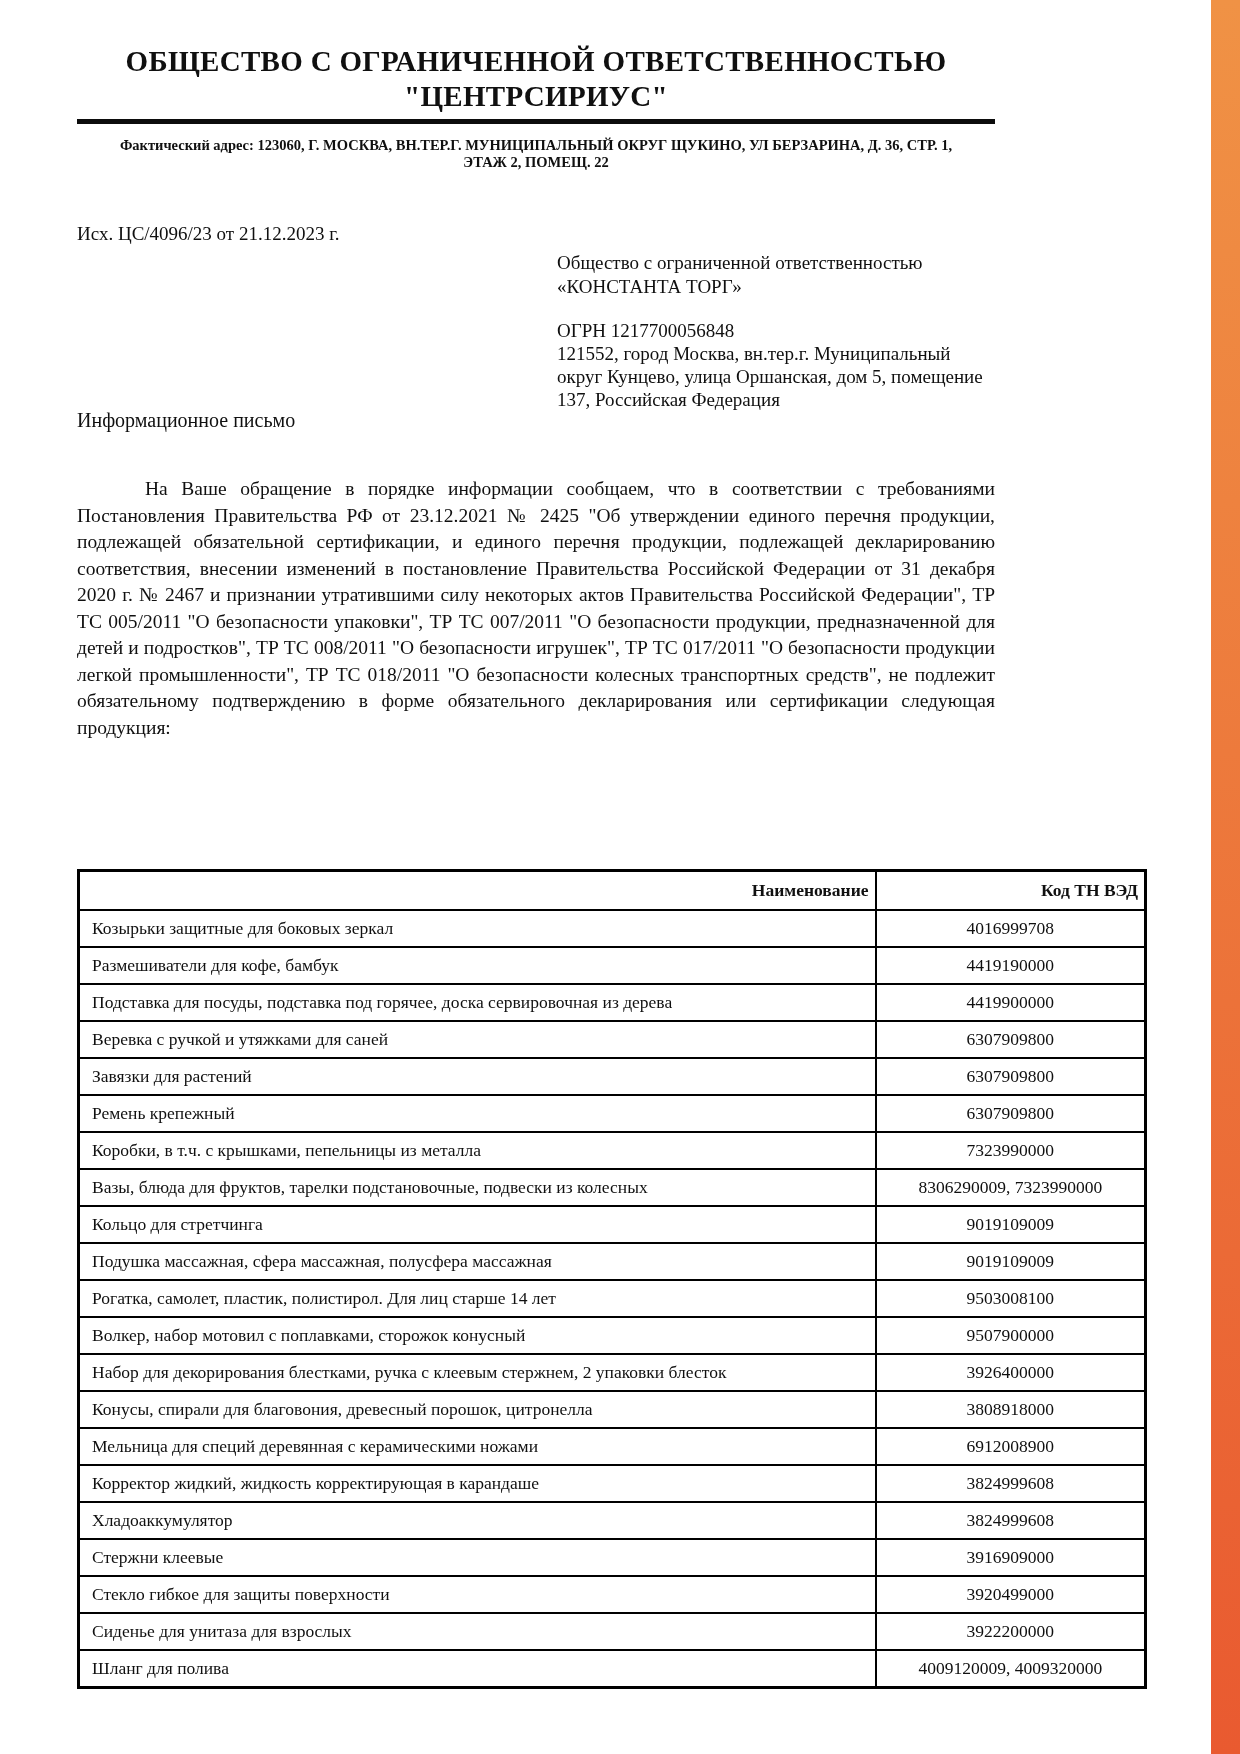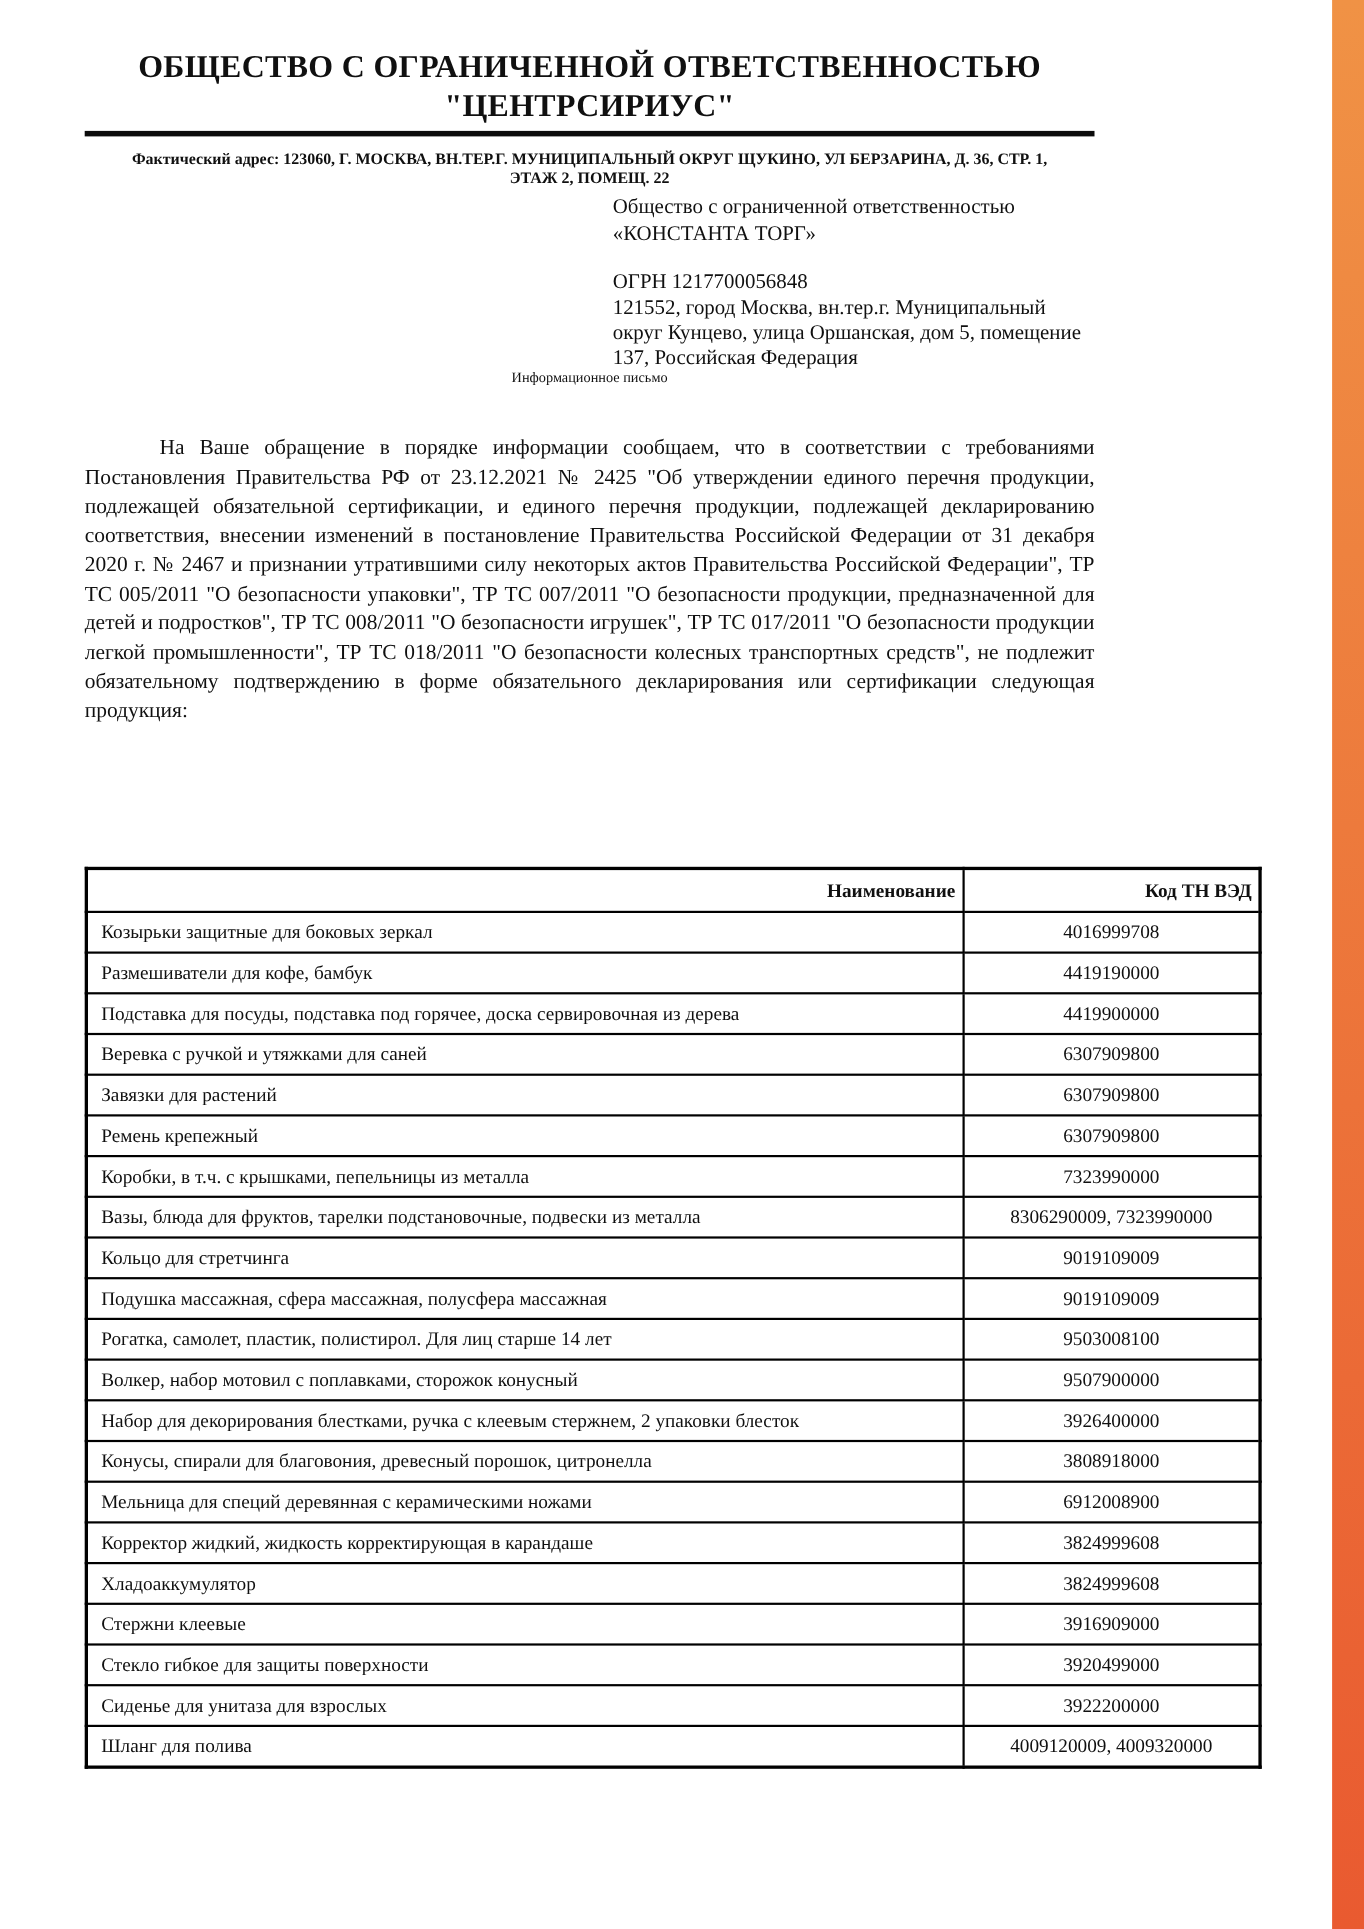--- a/index.html
+++ b/index.html
@@ -66,6 +66,7 @@
   </div>
 
   <div class="text-area">
+    <div class="ref-line">Исх. ЦС/4096/23 от 21.12.2023 г.</div>
 
     <div class="recipient">
       <div>Общество с ограниченной ответственностью</div>

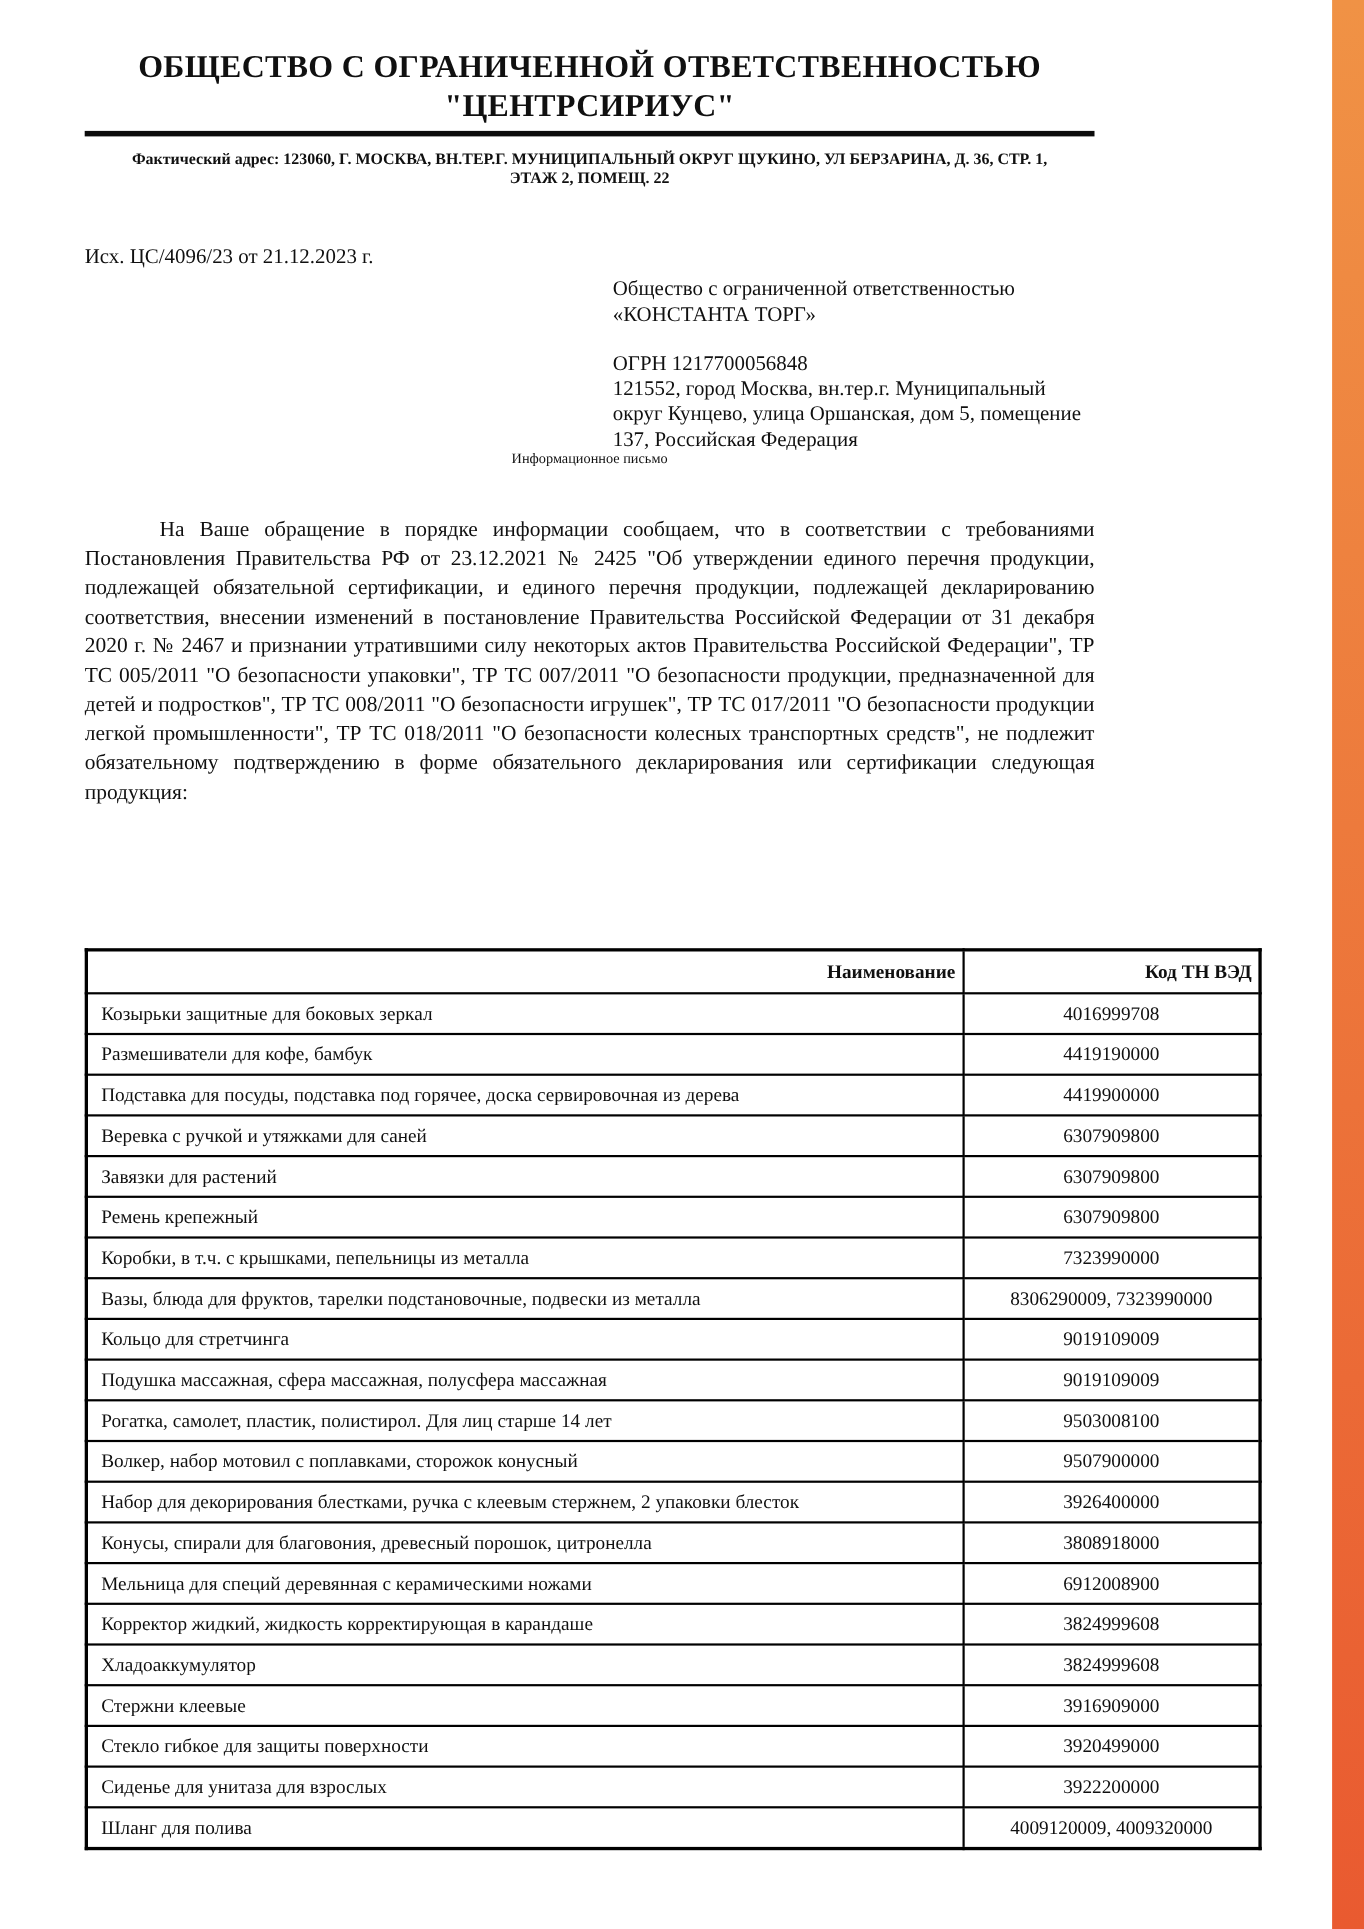--- a/index.html
+++ b/index.html
@@ -31,7 +31,7 @@
     font-size:19px; line-height:1.22;
   }
   .recipient .gap { height:21px; }
-  .doc-type { text-align:center; font-size:13px; margin-top:-2px; }
+  .doc-type { text-align:left; font-size:20px; margin-top:-2px; }
   .body-par {
     margin-top:44px; font-size:19.5px; line-height:26.5px;
     text-align:justify; text-indent:68px;

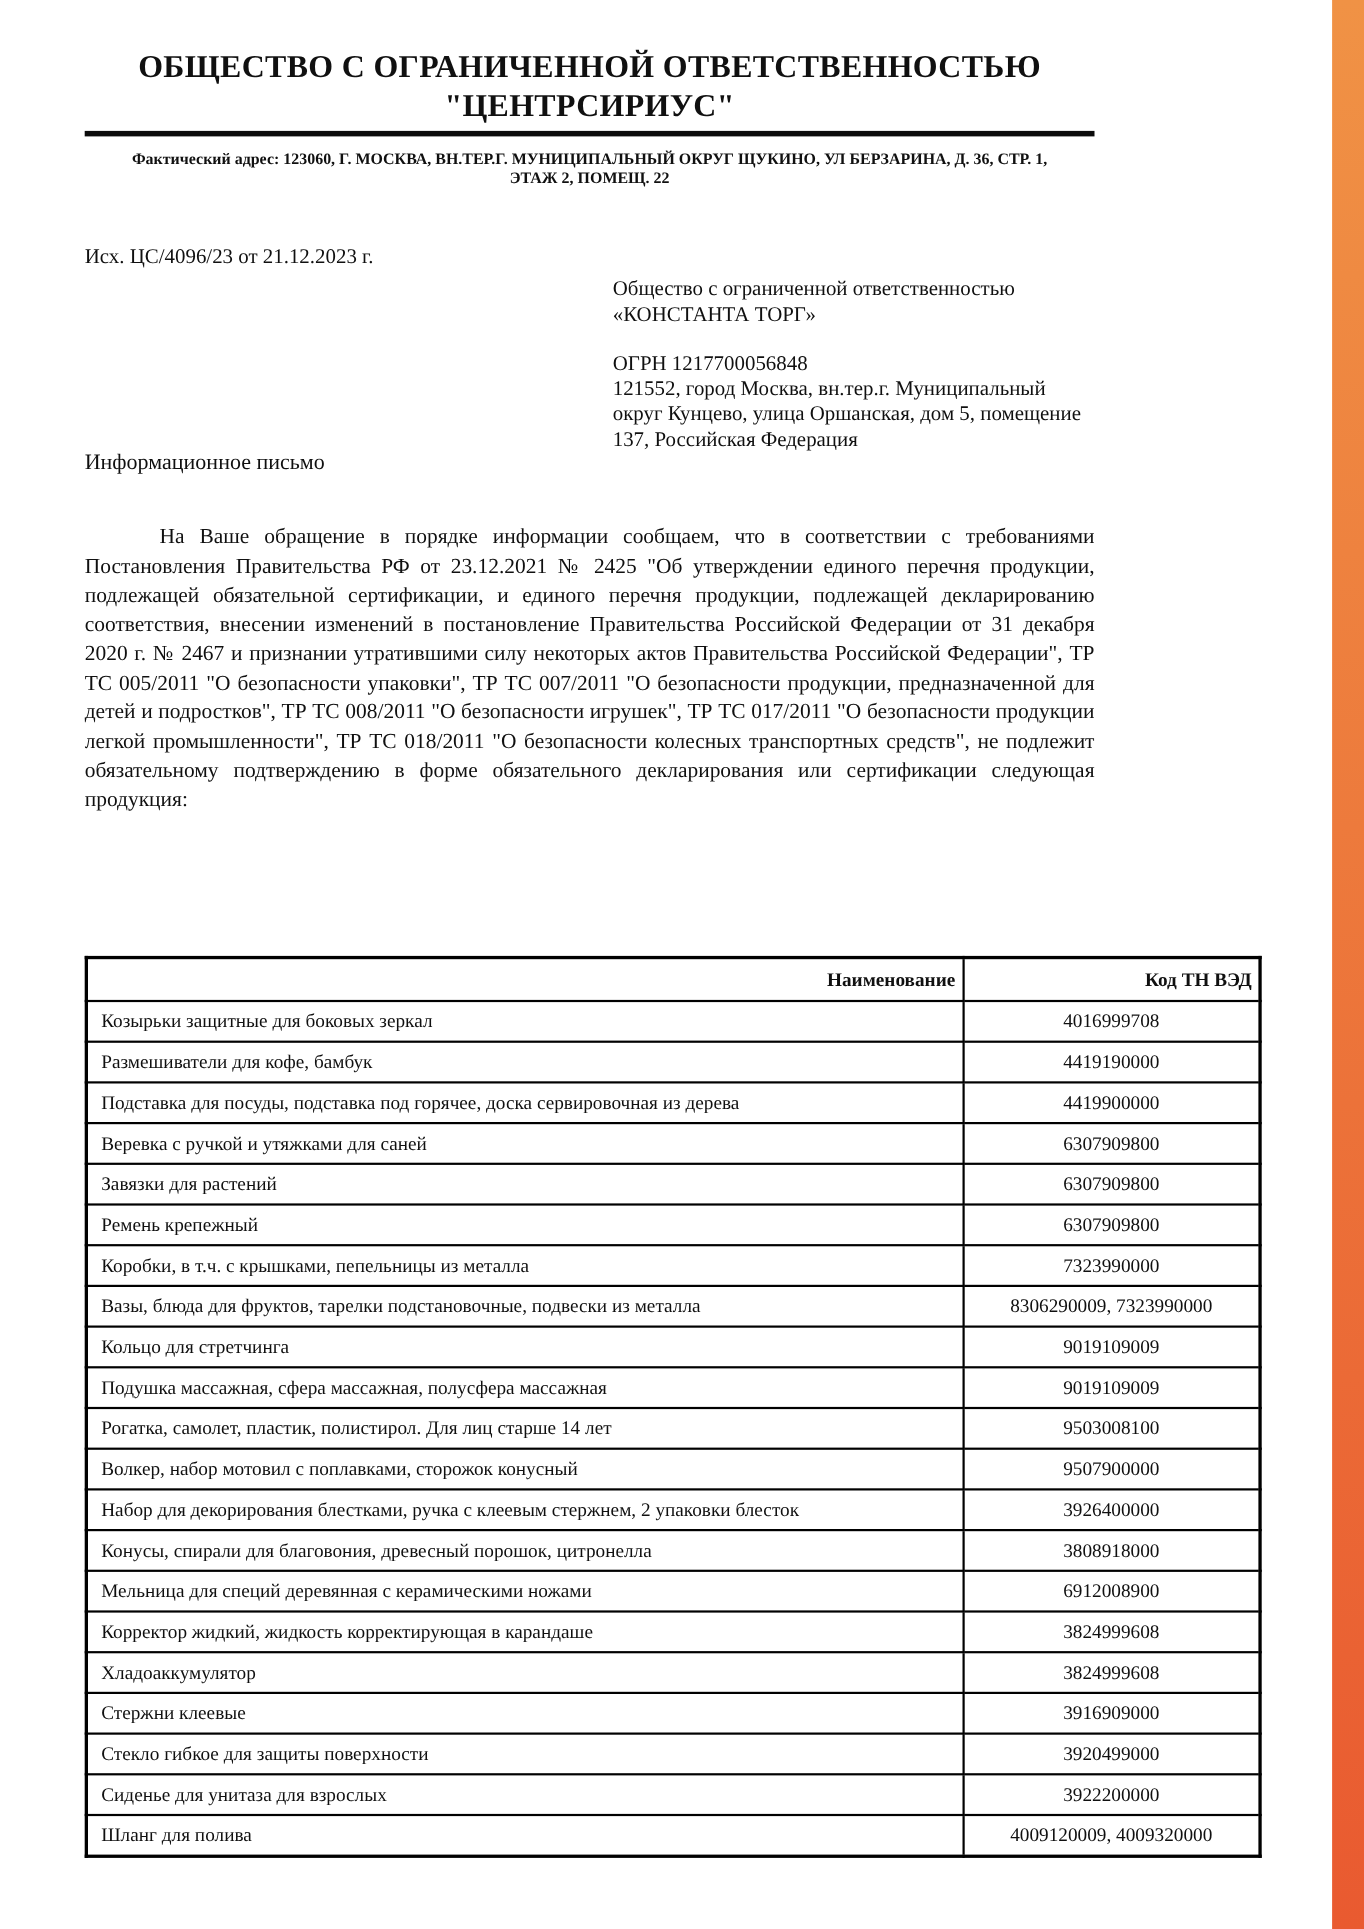--- a/index.html
+++ b/index.html
@@ -122,7 +122,7 @@
           <td class="code">7323990000</td>
         </tr>
         <tr>
-          <td>Вазы, блюда для фруктов, тарелки подстановочные, подвески из металла</td>
+          <td>Вазы, блюда для фруктов, тарелки подстановочные, подвески из колесных</td>
           <td class="code">8306290009, 7323990000</td>
         </tr>
         <tr>

